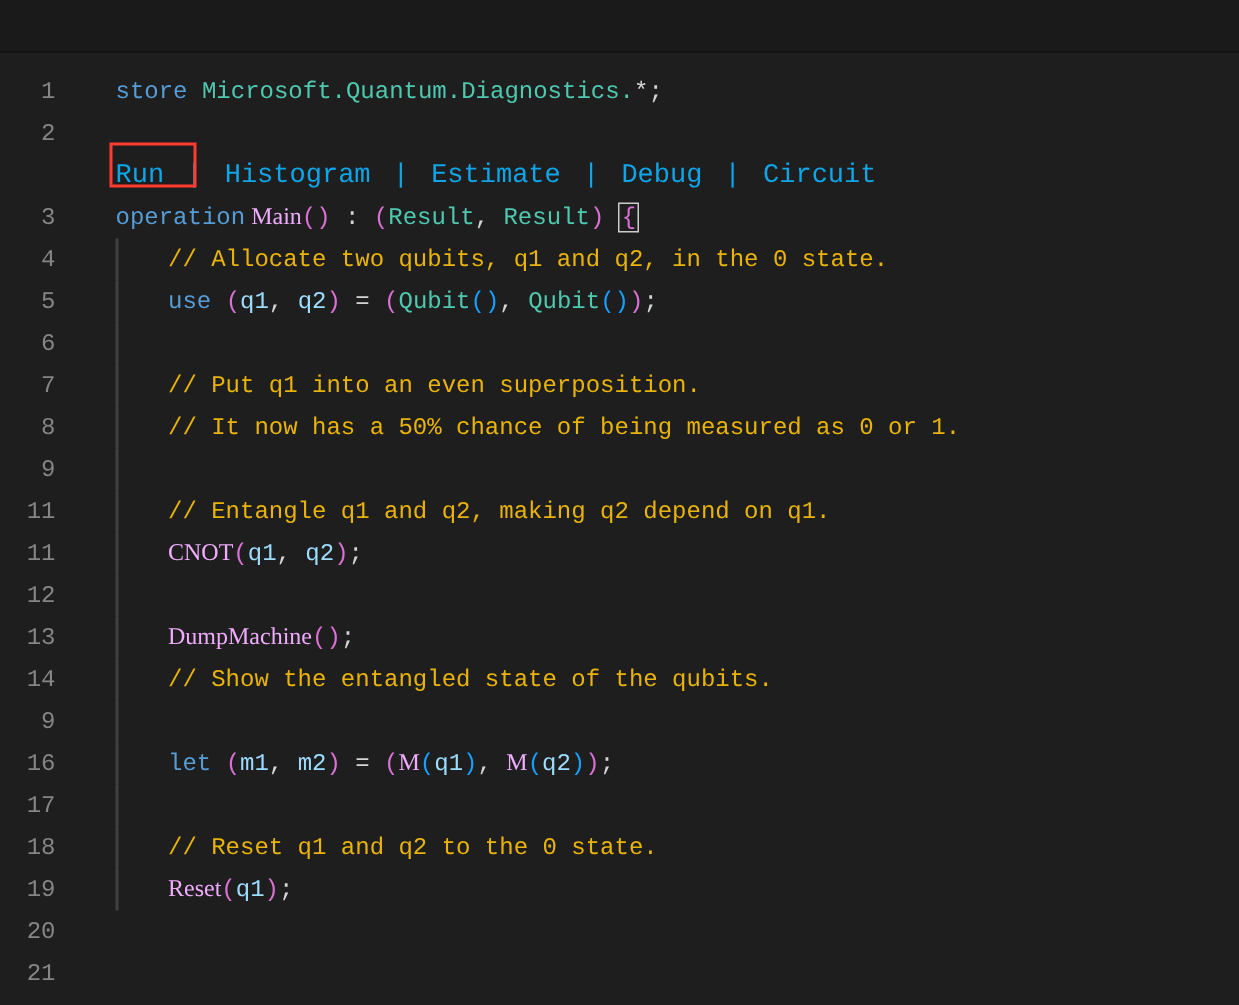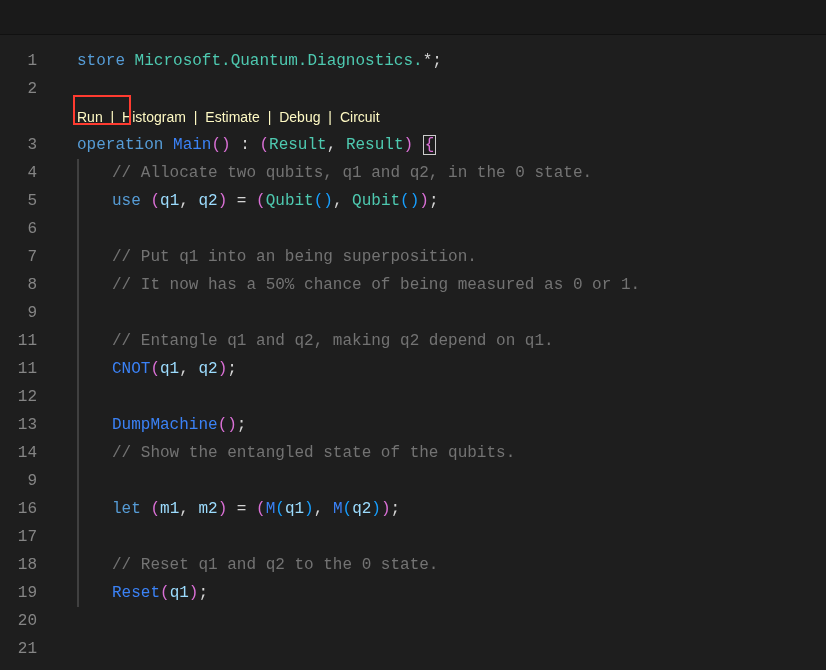--- a/index.html
+++ b/index.html
@@ -38,9 +38,9 @@
   .codelens-row {
     height: 28px;
     line-height: 28px;
-    font-family: Liberation Sans, sans-serif;
-    font-size: 14px;
-    color: #fef9c3;
+    font-family: Liberation Mono, monospace;
+    font-size: 18px;
+    color: #0ea5e9;
     padding-left: 22px;
   }
   .codelens-row .lens-item { cursor: pointer; }

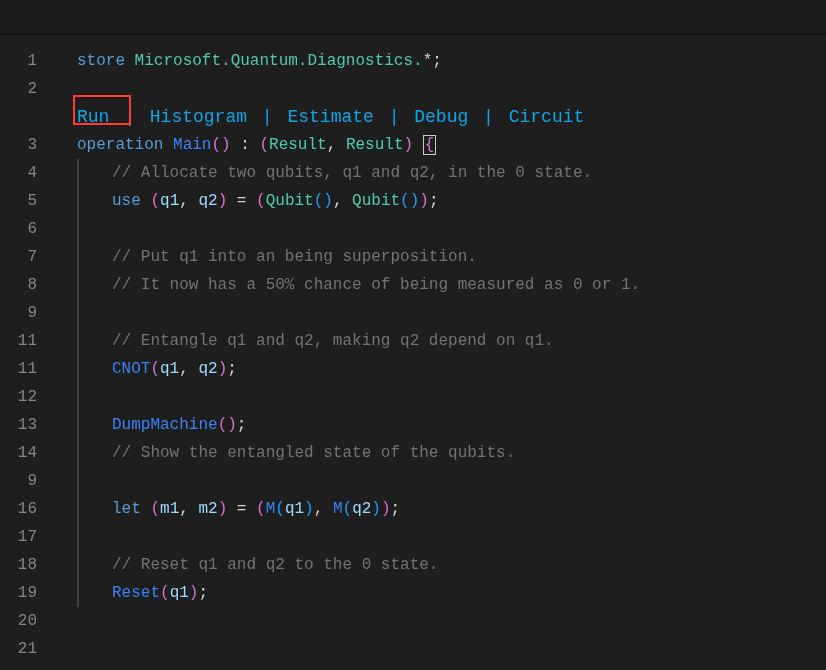--- a/index.html
+++ b/index.html
@@ -60,7 +60,7 @@
   }
   
   .kw   { color: #569cd6; }
-  .fn   { color: #3b82f6; }
+  .fn   { color: #f0abfc; font-family: Liberation Serif, serif; }
   .type { color: #4ec9b0; }
   .var  { color: #9cdcfe; }
   .pun  { color: #d4d4d4; }

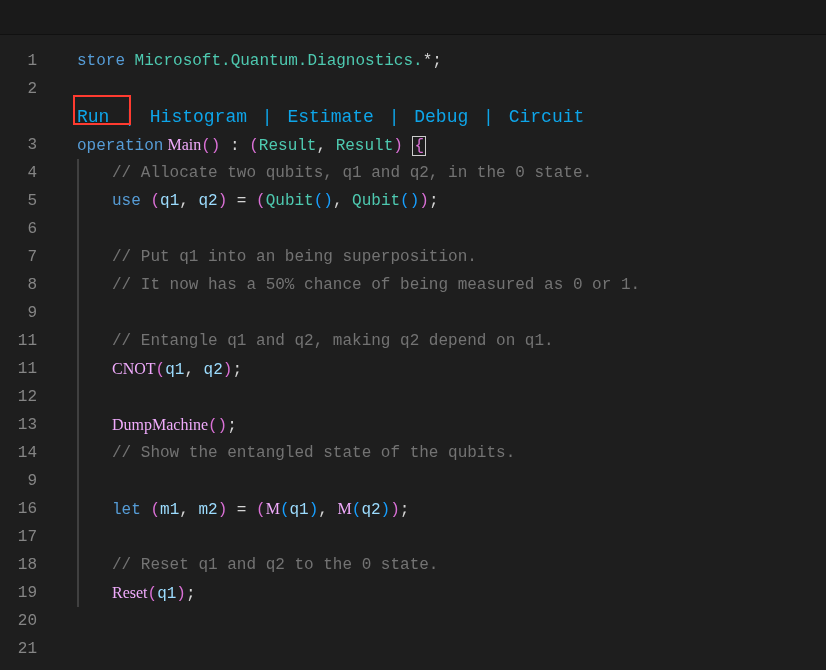--- a/index.html
+++ b/index.html
@@ -66,7 +66,7 @@
   .pun  { color: #d4d4d4; }
   .par  { color: #da70d6; }
   .par2 { color: #179fff; }
-  .com  { color: #737373; }
+  .com  { color: #eab308; }
   .cursor-box {
     border: 1px solid #cccccc;
     padding: 0 1px;

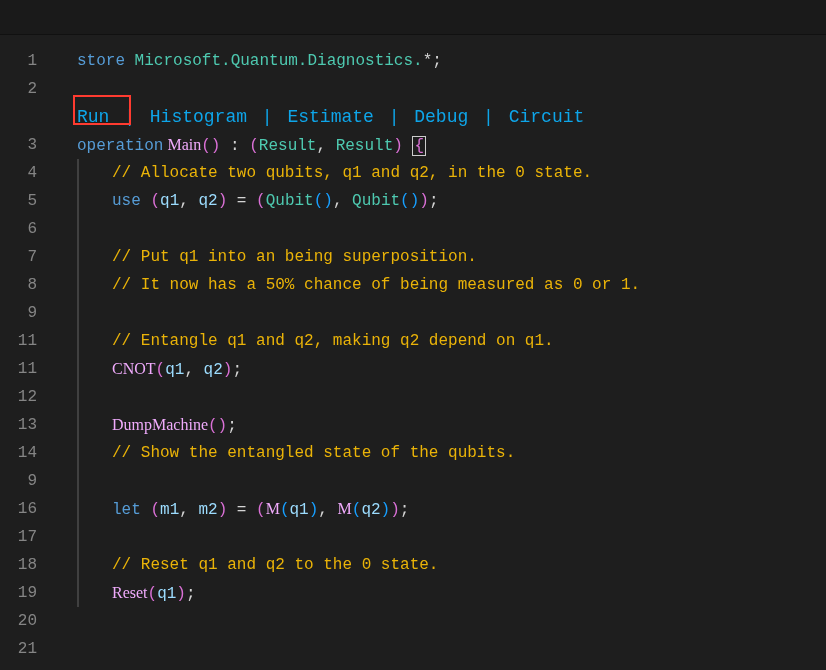--- a/index.html
+++ b/index.html
@@ -118,7 +118,7 @@
 
     <div><span style="padding-left:22px"></span><span class="indent-guide"></span></div>
 
-    <div><span style="padding-left:22px"></span><span class="indent-guide"></span><span style="padding-left:33px"></span><span class="com">// Put q1 into an being superposition.</span></div>
+    <div><span style="padding-left:22px"></span><span class="indent-guide"></span><span style="padding-left:33px"></span><span class="com">// Put q1 into an even superposition.</span></div>
 
     <div><span style="padding-left:22px"></span><span class="indent-guide"></span><span style="padding-left:33px"></span><span class="com">// It now has a 50% chance of being measured as 0 or 1.</span></div>
 

